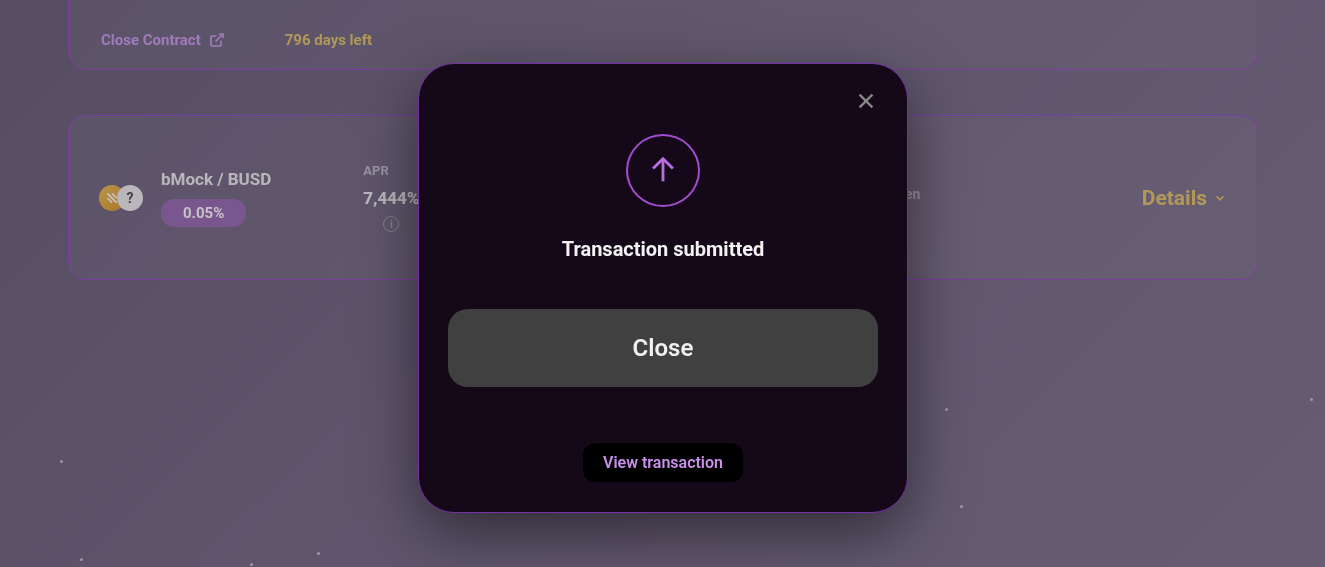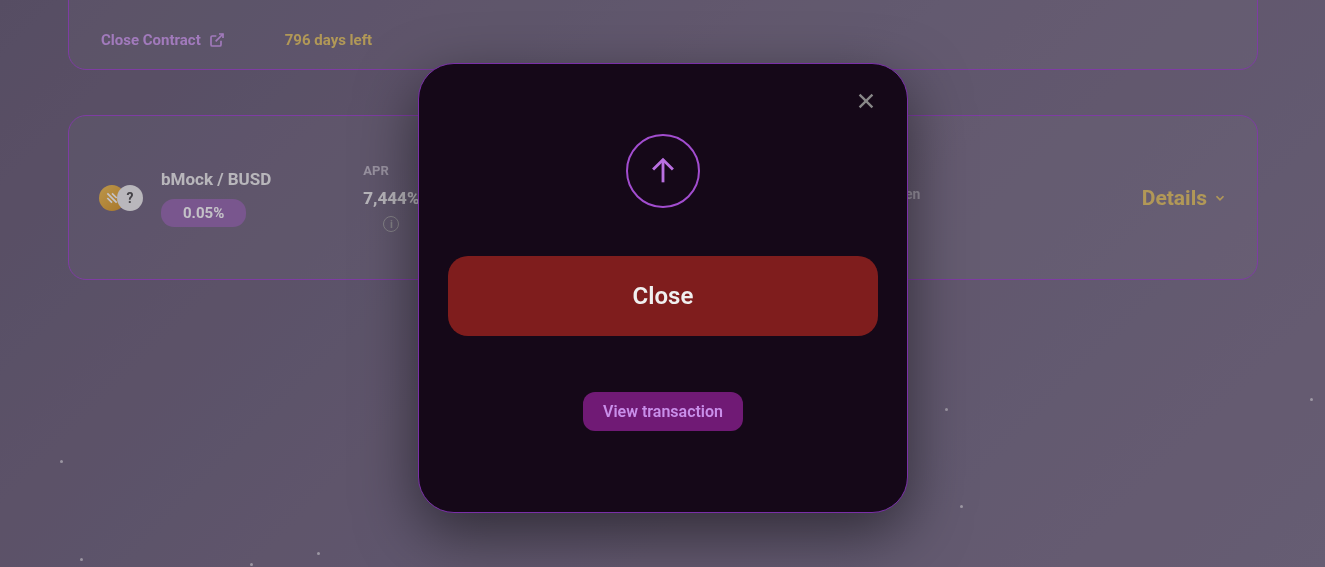--- a/index.html
+++ b/index.html
@@ -252,6 +252,7 @@
       <polyline points="5 11 12 4 19 11"></polyline>
     </svg>
   </div>
+  <div class="modal-title">Transaction submitted</div>
   <div class="close-btn">
     <span>Close</span>
   </div>

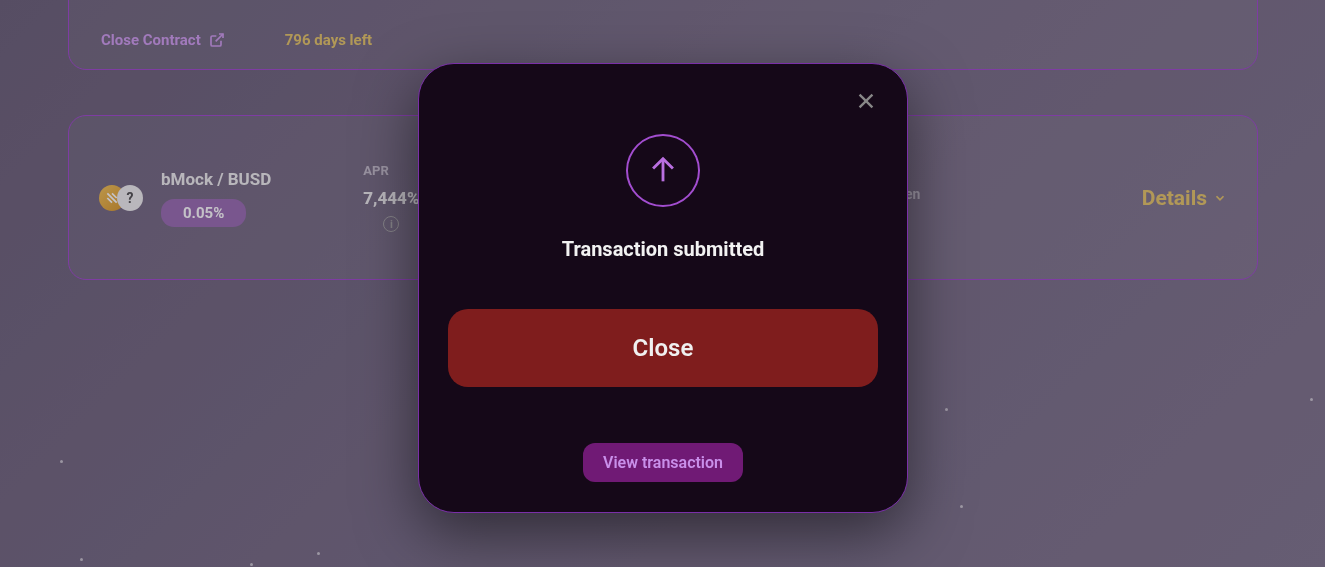--- a/index.html
+++ b/index.html
@@ -153,7 +153,7 @@
   .close-btn {
     width: 430px;
     height: 80px;
-    background: #7f1d1d;
+    background: #404040;
     border-radius: 20px;
     display:flex;
     align-items:center;

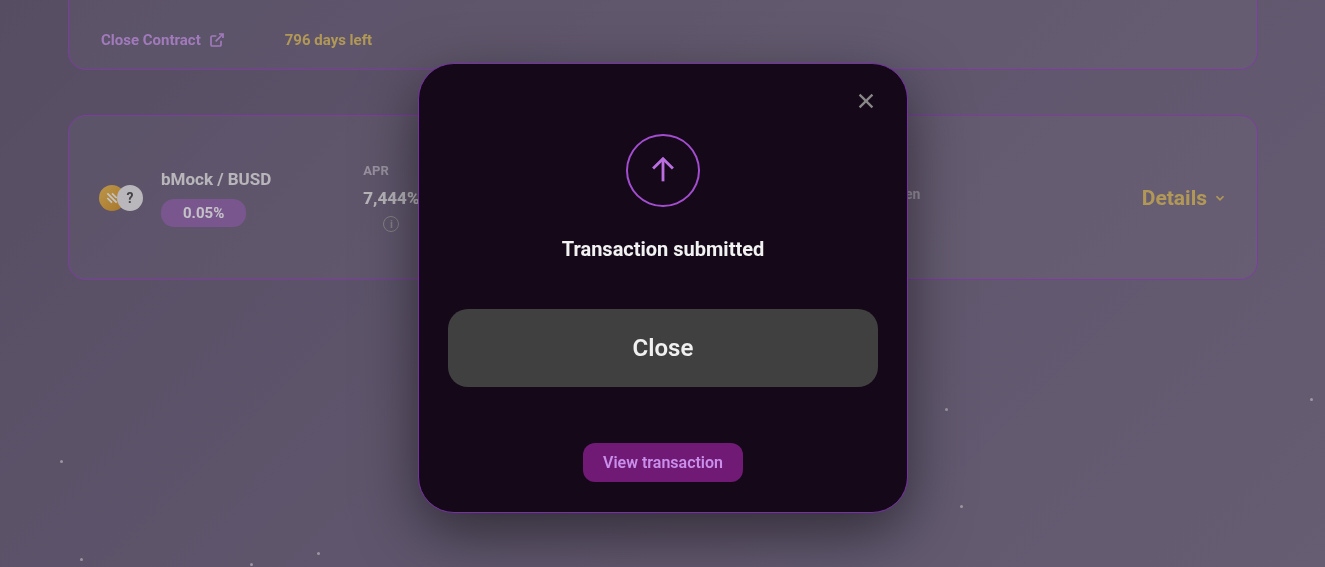--- a/index.html
+++ b/index.html
@@ -166,7 +166,7 @@
   }
   .view-tx {
     margin-top: 56px;
-    background: #701a75;
+    background: #000000;
     color: #c98fea;
     font-size: 16px;
     font-weight:600;

